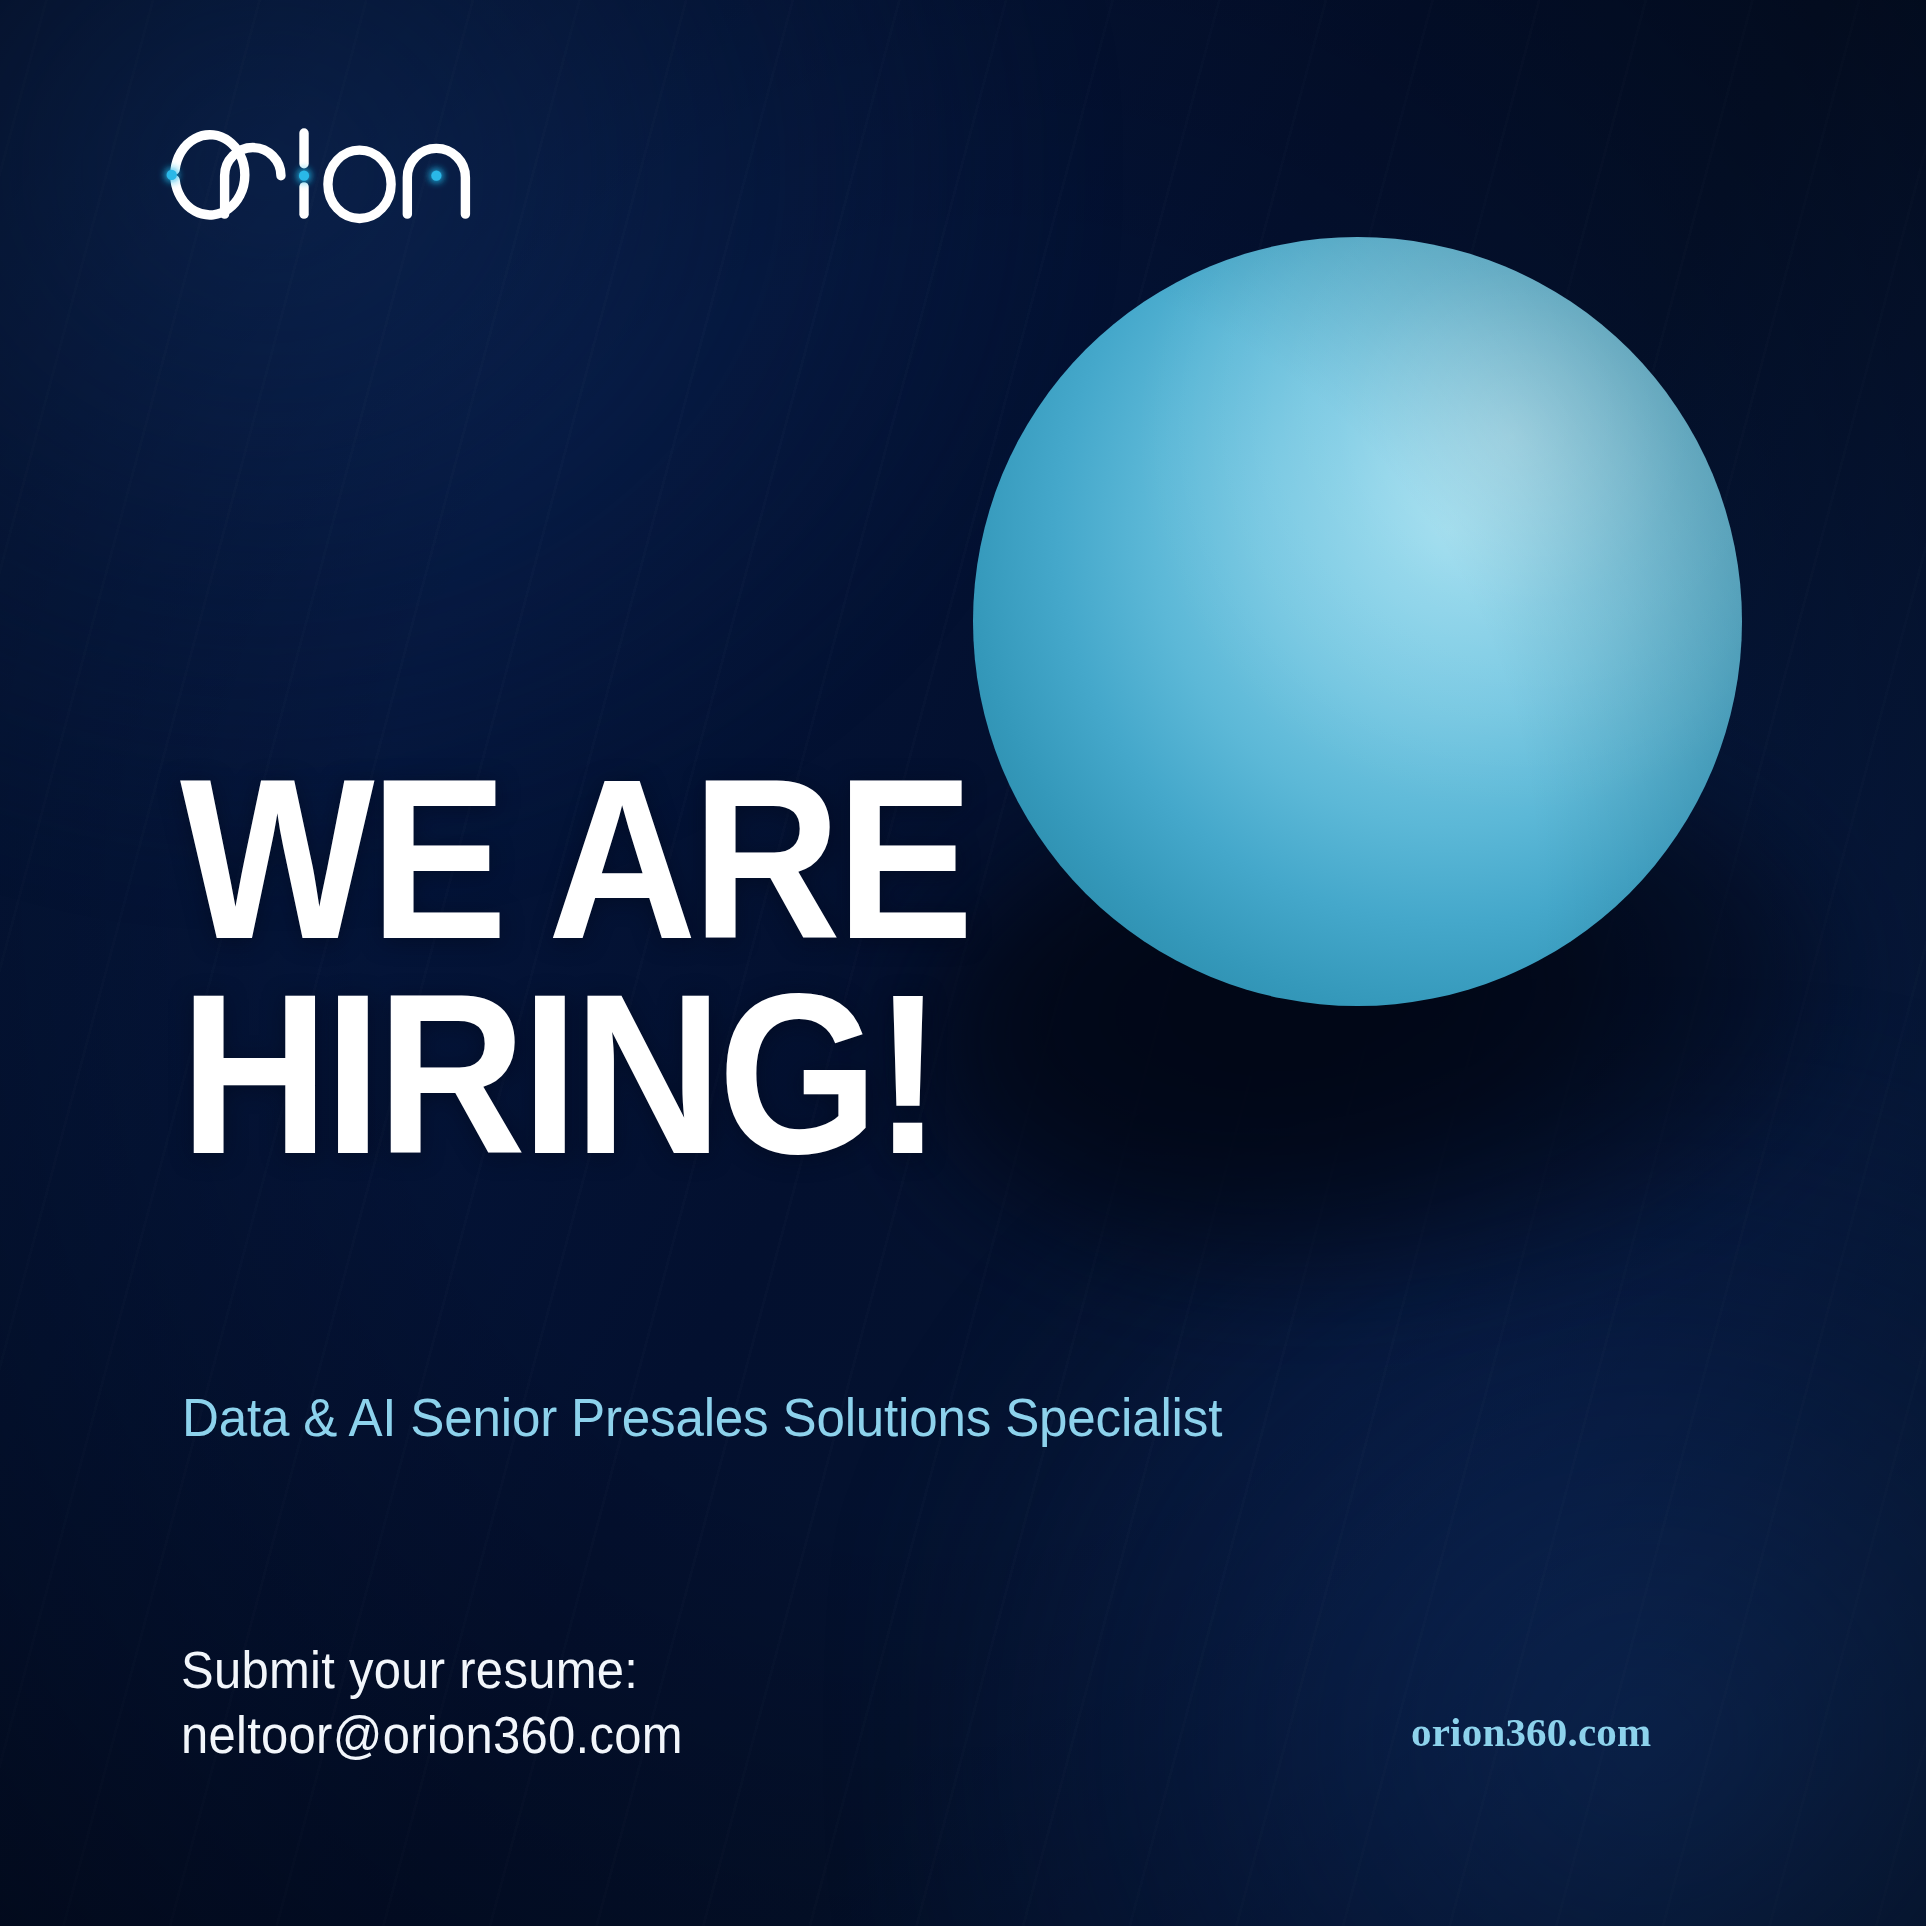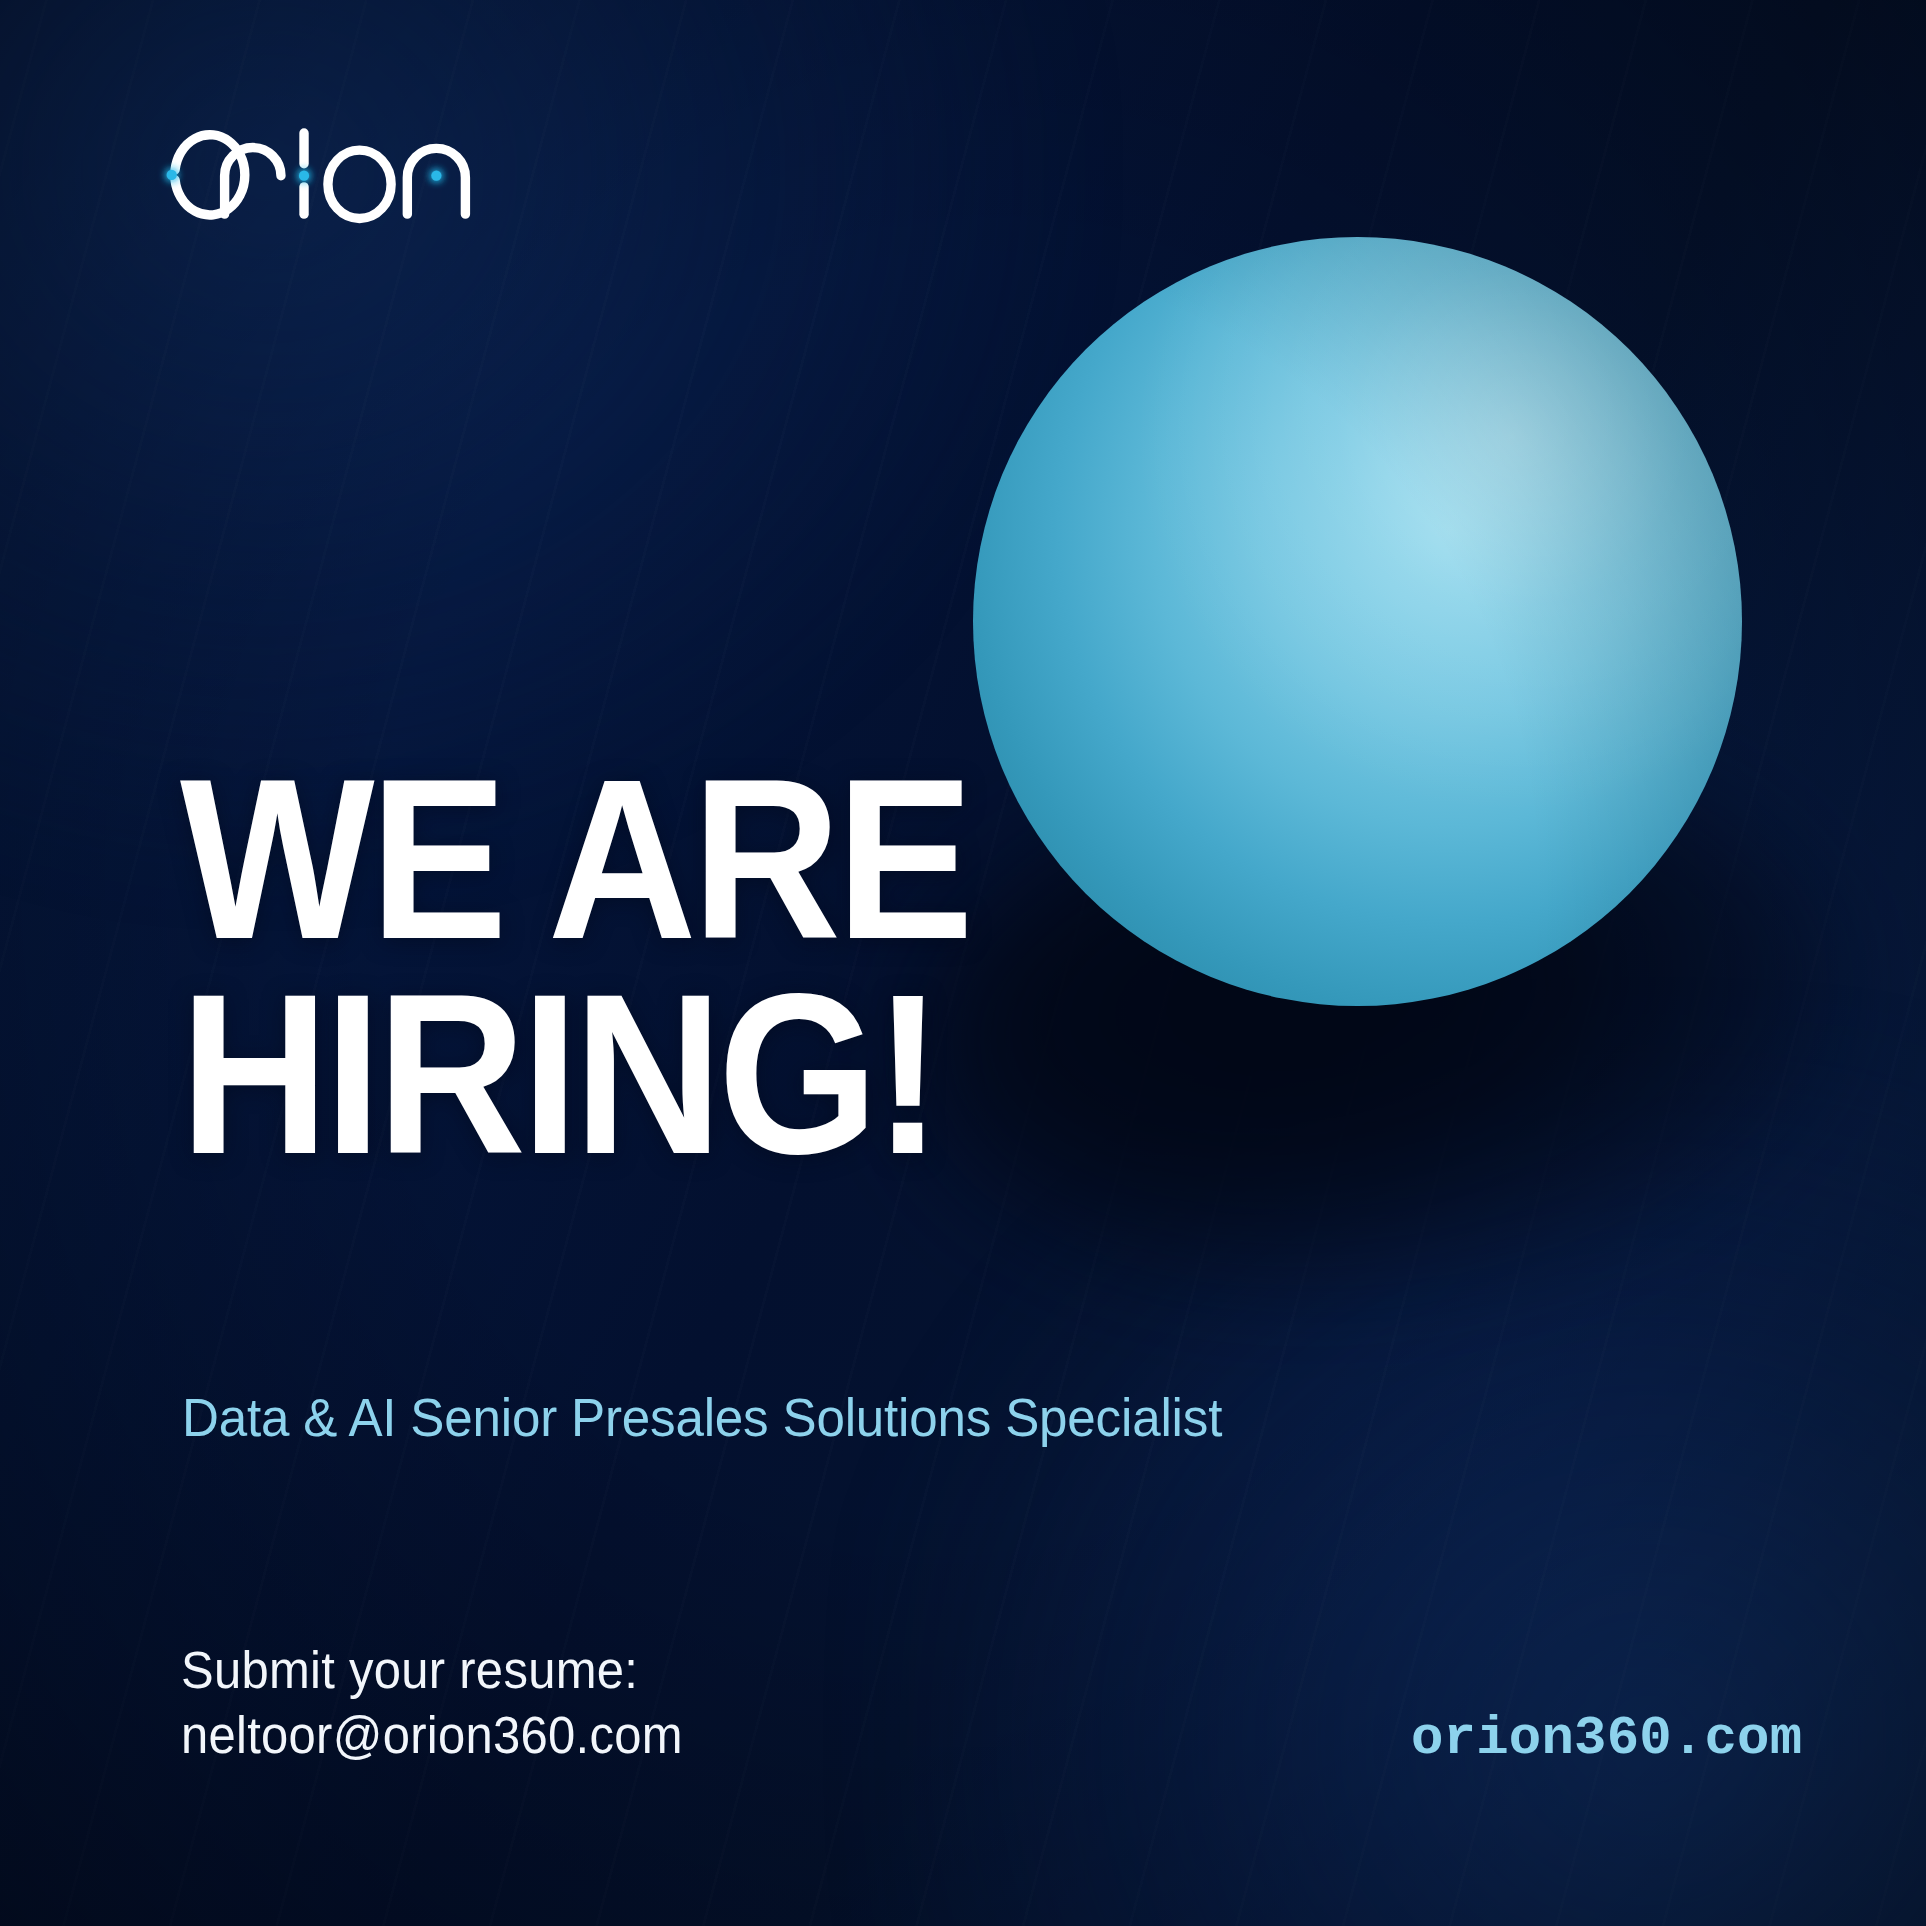--- a/index.html
+++ b/index.html
@@ -192,9 +192,9 @@
     left: 1411px;
     top: 1708px;
     color: #8dd2ec;
-    font-family: Liberation Mono, monospace;
+    font-family: Liberation Serif, serif;
     font-weight: 600;
-    font-size: 54px;
+    font-size: 41px;
     letter-spacing: 0.2px;
     white-space: nowrap;
     text-align: right;

